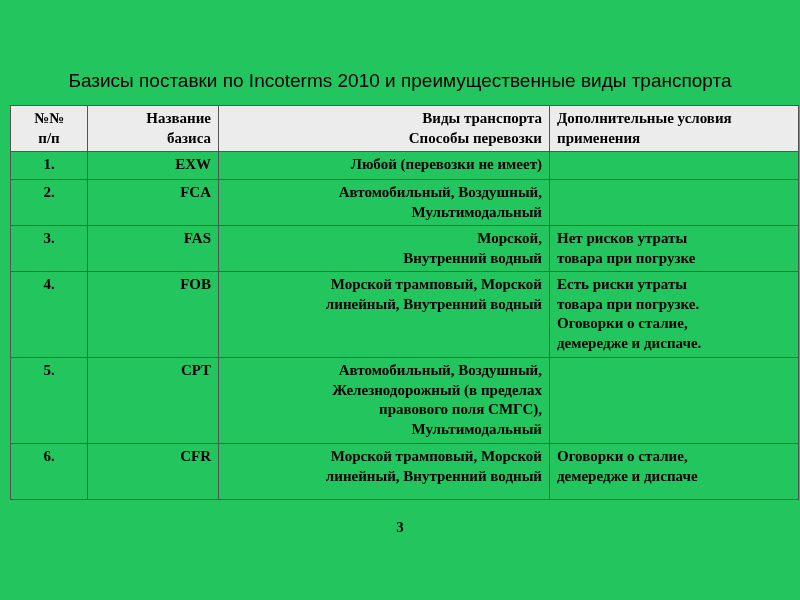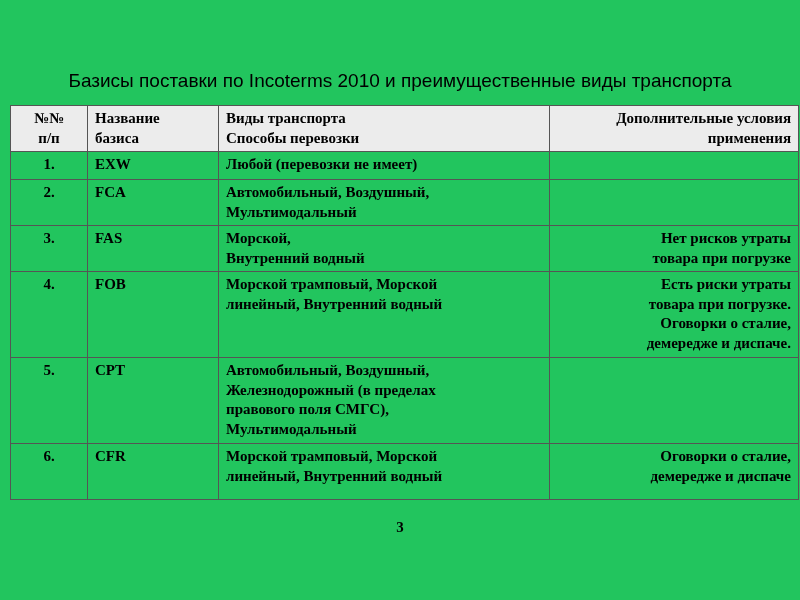--- a/index.html
+++ b/index.html
@@ -52,7 +52,7 @@
   table.incoterms tbody tr:nth-child(5) { height: 86px; }
   table.incoterms tbody tr:nth-child(6) { height: 56px; }
   .c1 { width: 62px;  text-align: center; }
-  .c2 { width: 116px; text-align: left; }
+  .c2 { width: 116px; text-align: right; }
   .c3 { width: 316px; text-align: left; }
   .c4 { width: 234px; text-align: right; }
   .page-num {

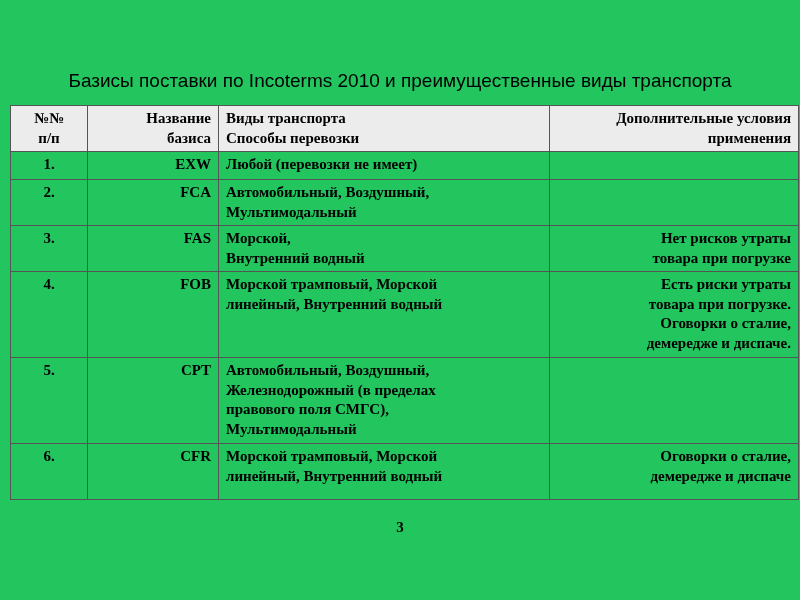--- a/index.html
+++ b/index.html
@@ -53,7 +53,7 @@
   table.incoterms tbody tr:nth-child(6) { height: 56px; }
   .c1 { width: 62px;  text-align: center; }
   .c2 { width: 116px; text-align: right; }
-  .c3 { width: 316px; text-align: left; }
+  .c3 { width: 316px; text-align: right; }
   .c4 { width: 234px; text-align: right; }
   .page-num {
     position: absolute;

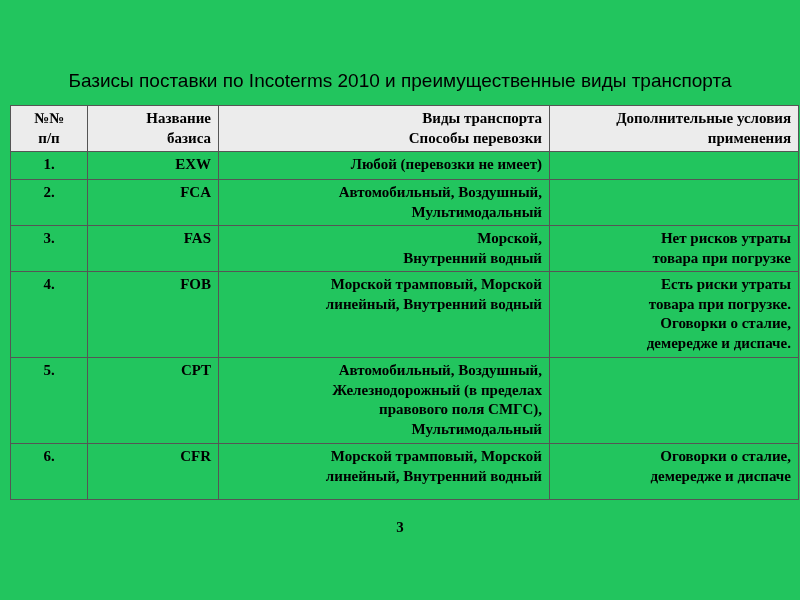--- a/index.html
+++ b/index.html
@@ -54,7 +54,7 @@
   .c1 { width: 62px;  text-align: center; }
   .c2 { width: 116px; text-align: right; }
   .c3 { width: 316px; text-align: right; }
-  .c4 { width: 234px; text-align: right; }
+  .c4 { width: 234px; text-align: left; }
   .page-num {
     position: absolute;
     top: 519px;

